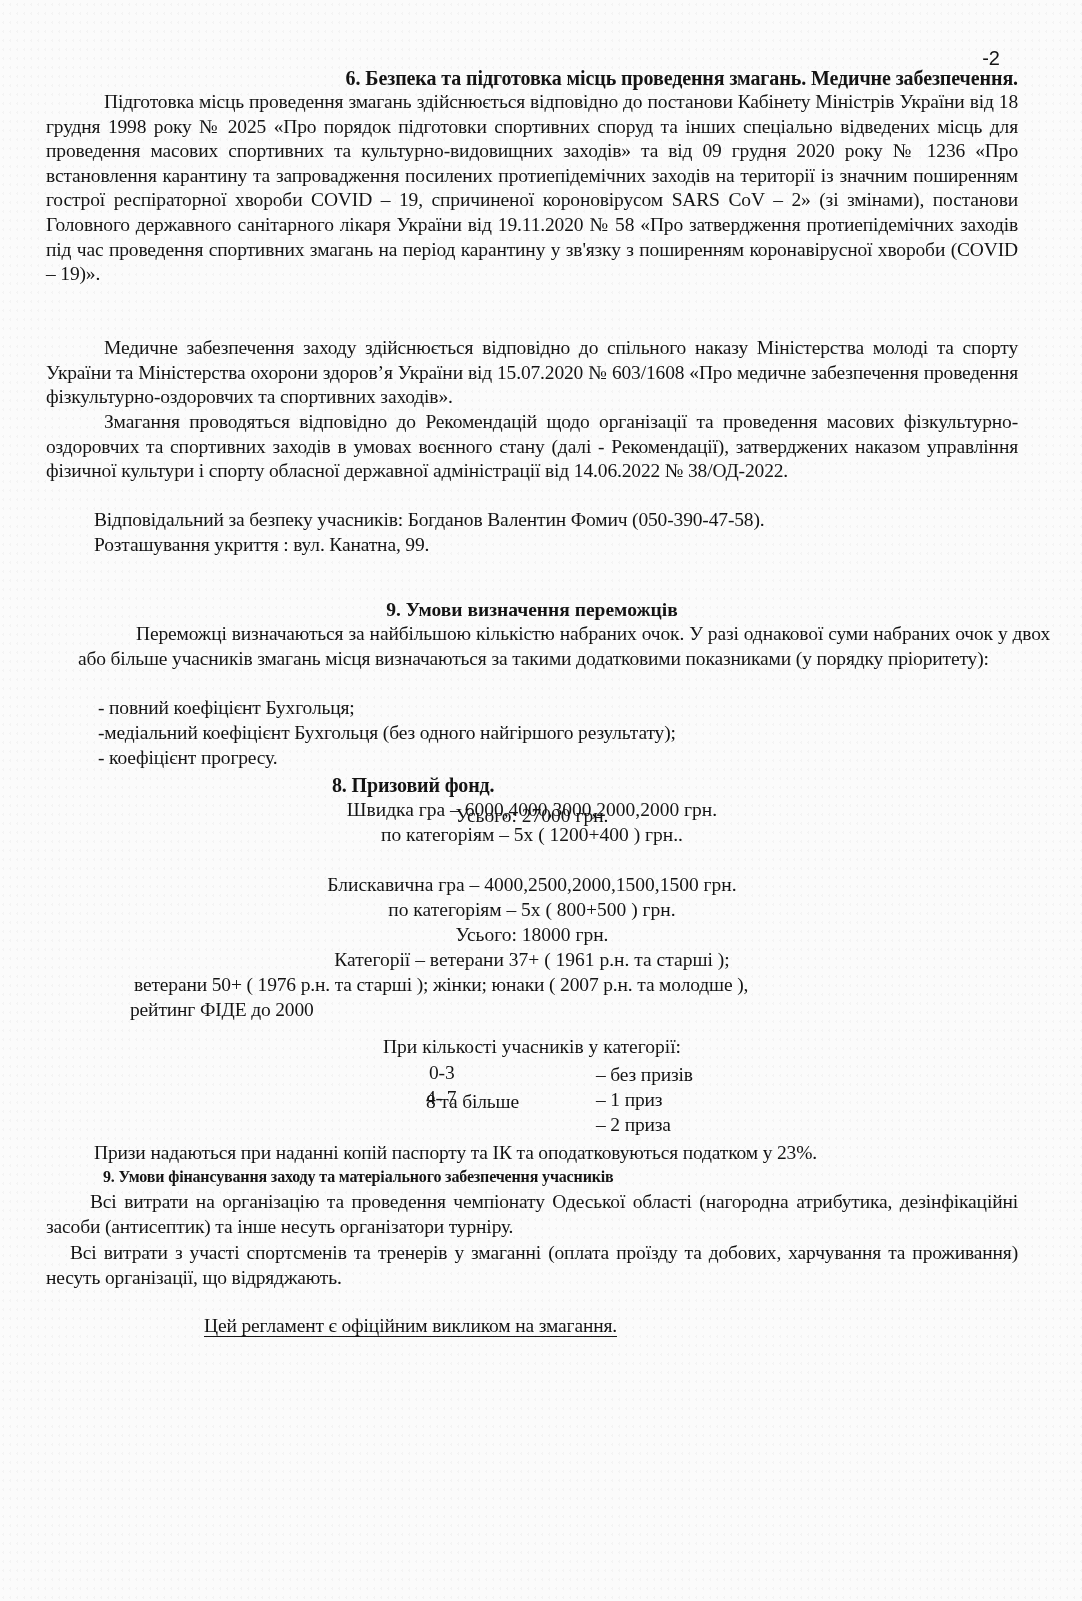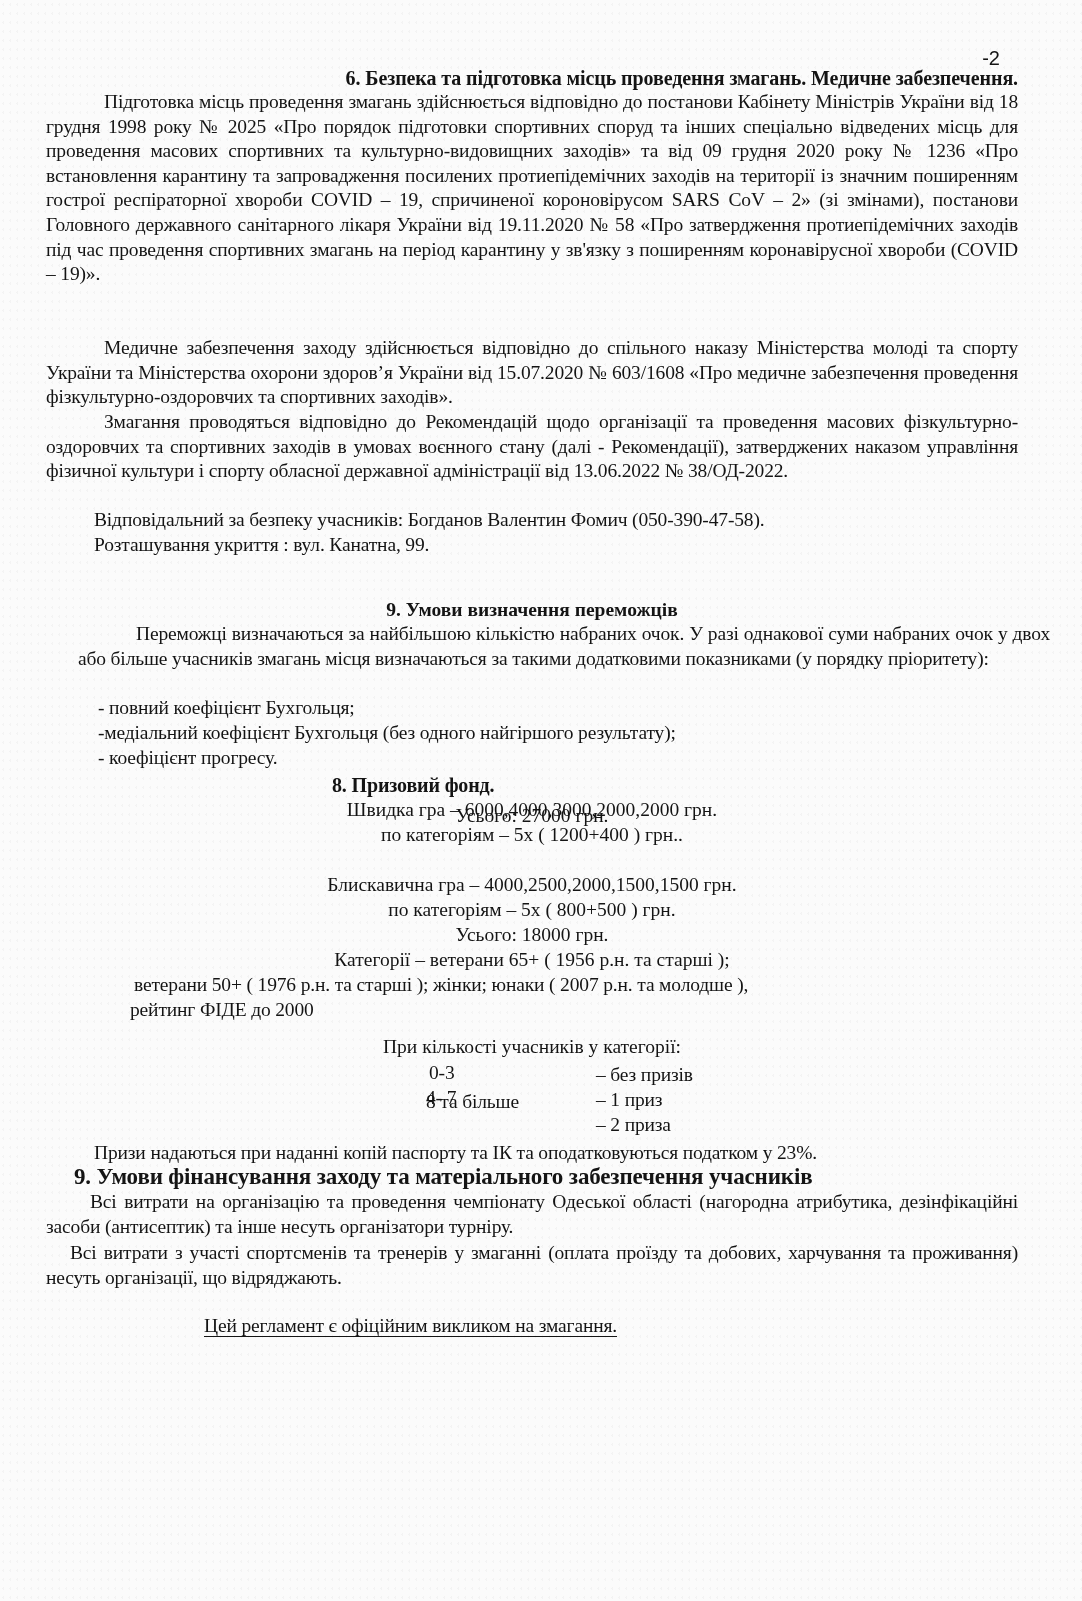--- a/index.html
+++ b/index.html
@@ -87,7 +87,7 @@
 
   <div class="para indent" style="top:336px;">Медичне забезпечення заходу здійснюється відповідно до спільного наказу Міністерства молоді та спорту України та Міністерства охорони здоров’я України від 15.07.2020 № 603/1608 «Про медичне забезпечення проведення фізкультурно-оздоровчих та спортивних заходів».</div>
 
-  <div class="para indent" style="top:410px;">Змагання проводяться відповідно до Рекомендацій щодо організації та проведення масових фізкультурно-оздоровчих та спортивних заходів в умовах воєнного стану (далі - Рекомендації), затверджених наказом управління фізичної культури і спорту обласної державної адміністрації від 13.06.2022 № 38/ОД-2022.</div>
+  <div class="para indent" style="top:410px;">Змагання проводяться відповідно до Рекомендацій щодо організації та проведення масових фізкультурно-оздоровчих та спортивних заходів в умовах воєнного стану (далі - Рекомендації), затверджених наказом управління фізичної культури і спорту обласної державної адміністрації від 14.06.2022 № 38/ОД-2022.</div>
 
   <div class="line" style="top:508px; left:48px;">Відповідальний за безпеку учасників: Богданов Валентин Фомич (050-390-47-58).</div>
 

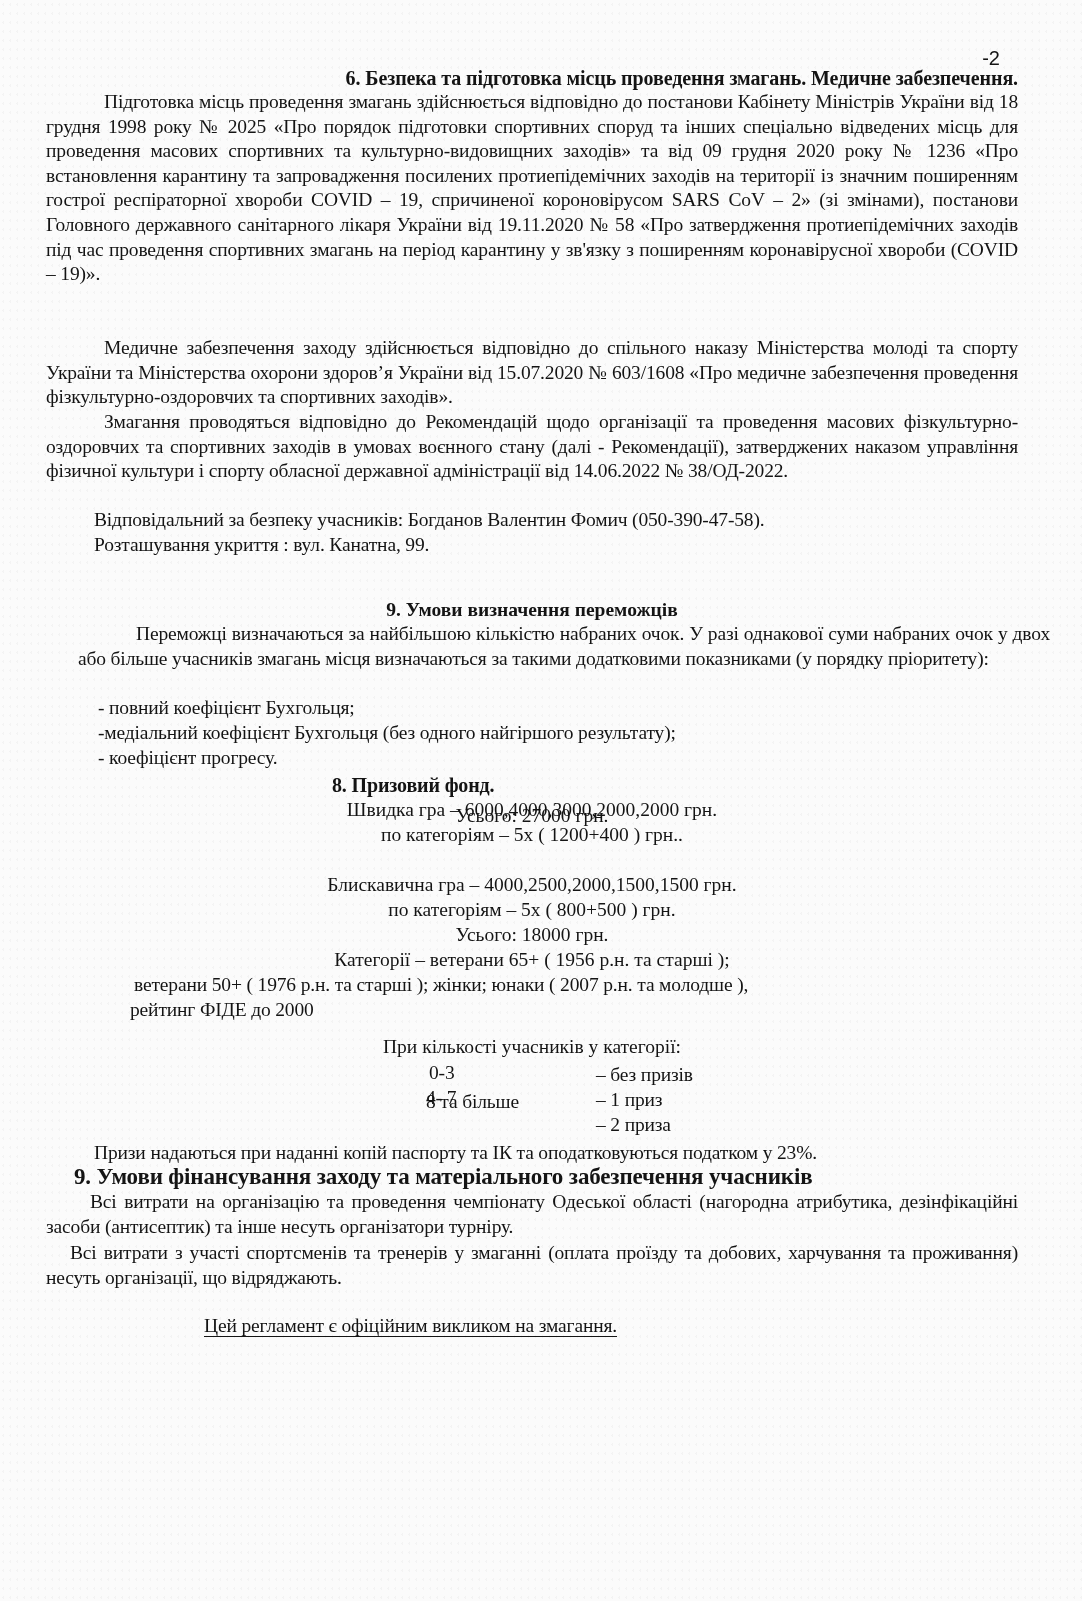--- a/index.html
+++ b/index.html
@@ -109,7 +109,7 @@
   <div class="center" style="top:873px;">Блискавична гра – 4000,2500,2000,1500,1500 грн.</div>
   <div class="center" style="top:898px;">по категоріям – 5х ( 800+500 ) грн.</div>
   <div class="center" style="top:923px;">Усього:  18000 грн.</div>
-  <div class="center" style="top:948px;">Категорії – ветерани 65+ ( 1956 р.н. та старші );</div>
+  <div class="center" style="top:948px;">Категорії – ветерани 37+ ( 1961 р.н. та старші );</div>
   <div class="line" style="top:973px; left:88px;">ветерани 50+ ( 1976 р.н. та старші ); жінки; юнаки ( 2007 р.н. та молодше ),</div>
   <div class="line" style="top:998px; left:84px;">рейтинг ФІДЕ до 2000</div>
 

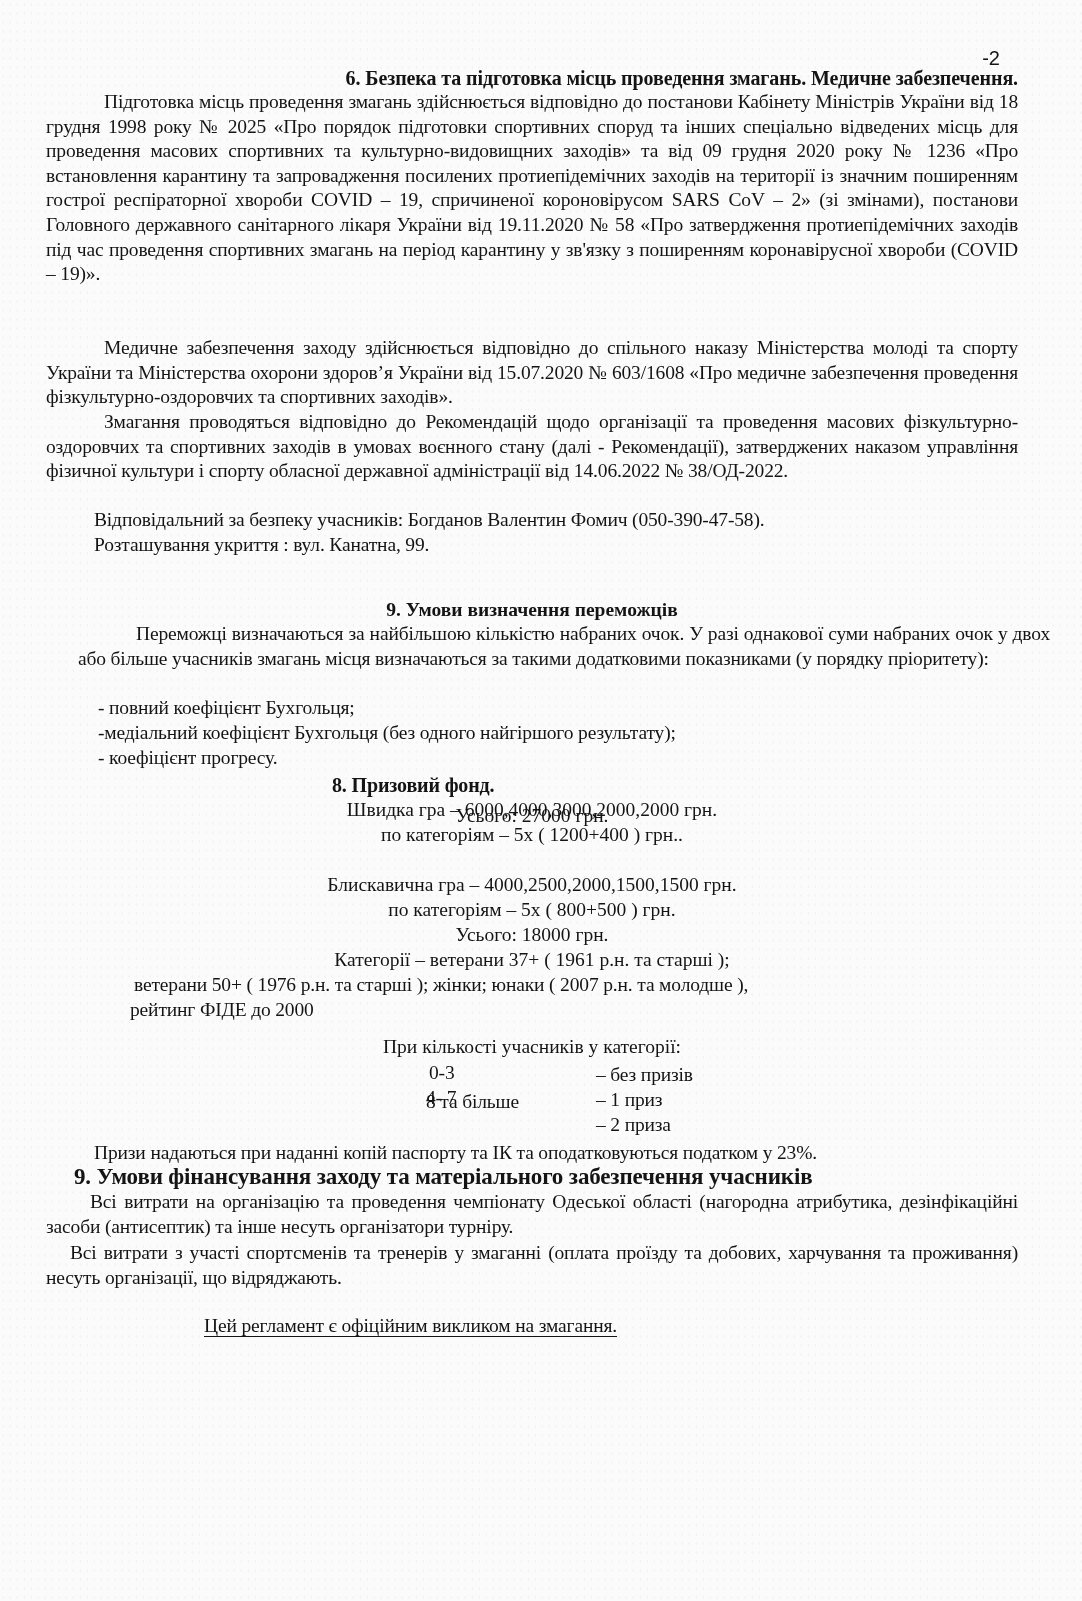--- a/index.html
+++ b/index.html
@@ -126,7 +126,7 @@
 
   <div class="line" style="top:1141px; left:48px;">Призи надаються при наданні копій паспорту та ІК та оподатковуються податком у 23%.</div>
 
-  <div class="line bold" style="top:1165px; left:28px; font-size:23px;">9. Умови фінансування заходу та матеріального забезпечення учасників</div>
+  <div class="line bold" style="top:1165px; left:57px; font-size:16px;">9. Умови фінансування заходу та матеріального забезпечення учасників</div>
 
   <div class="para indent" style="top:1190px; text-indent:44px;">Всі витрати на організацію та проведення чемпіонату Одеської області (нагородна атрибутика, дезінфікаційні засоби (антисептик) та інше несуть організатори турніру.</div>
 

